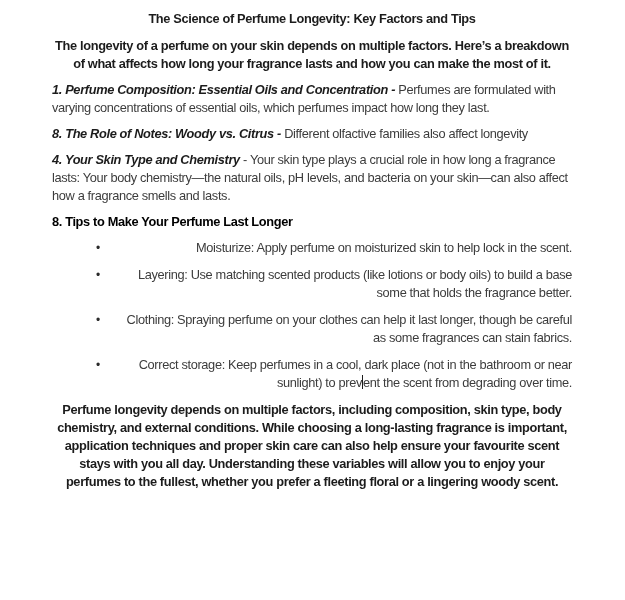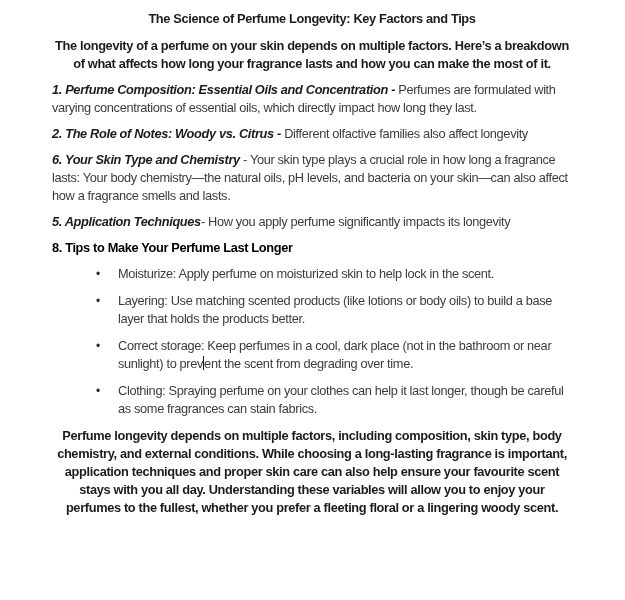--- a/index.html
+++ b/index.html
@@ -70,7 +70,7 @@
 
   <p class="bold-para">The longevity of a perfume on your skin depends on multiple factors. Here’s a breakdown of what affects how long your fragrance lasts and how you can make the most of it.</p>
 
-  <p><span class="lead">1. Perfume Composition: Essential Oils and Concentration - </span><span>Perfumes are formulated with varying concentrations of essential oils, which directly impact how long they last.</span></p>
+  <p><span class="lead">1. Perfume Composition: Essential Oils and Concentration - </span><span>Perfumes are formulated with varying concentrations of essential oils, which perfumes impact how long they last.</span></p>
 
   <p><span class="lead">2. The Role of Notes: Woody vs. Citrus - </span><span>Different olfactive families also affect longevity</span></p>
 

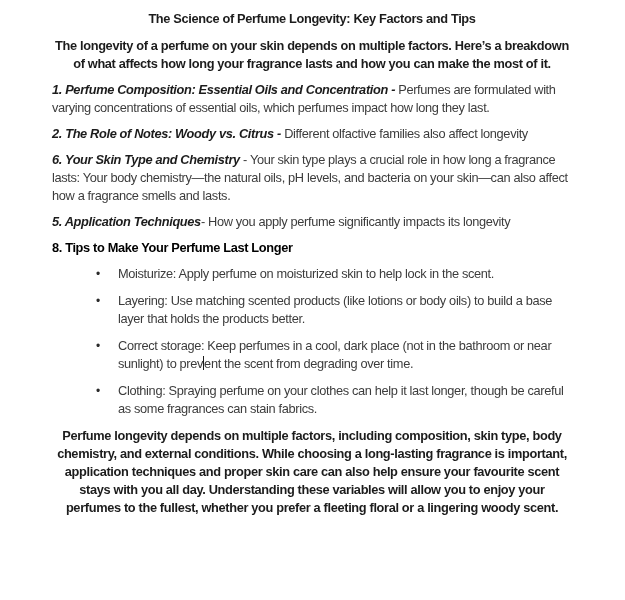--- a/index.html
+++ b/index.html
@@ -72,7 +72,7 @@
 
   <p><span class="lead">1. Perfume Composition: Essential Oils and Concentration - </span><span>Perfumes are formulated with varying concentrations of essential oils, which perfumes impact how long they last.</span></p>
 
-  <p><span class="lead">2. The Role of Notes: Woody vs. Citrus - </span><span>Different olfactive families also affect longevity</span></p>
+  <p><span class="lead">8. The Role of Notes: Woody vs. Citrus - </span><span>Different olfactive families also affect longevity</span></p>
 
   <p><span class="lead">6. Your Skin Type and Chemistry</span><span> - Your skin type plays a crucial role in how long a fragrance lasts: Your body chemistry—the natural oils, pH levels, and bacteria on your skin—can also affect how a fragrance smells and lasts.</span></p>
 

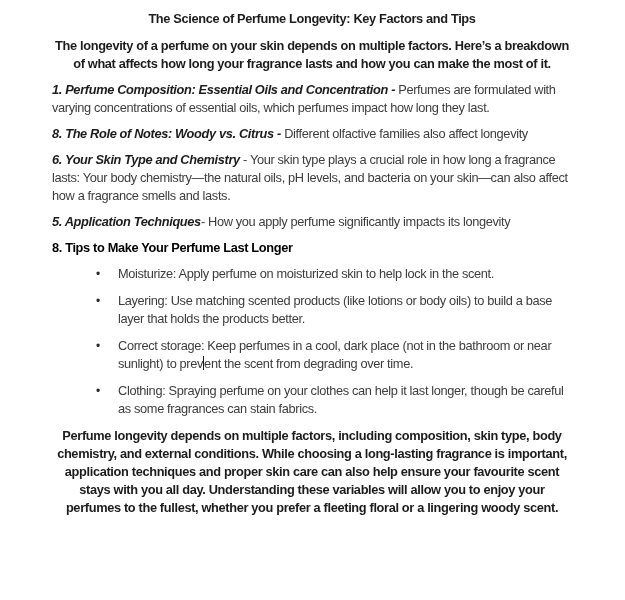--- a/index.html
+++ b/index.html
@@ -74,7 +74,7 @@
 
   <p><span class="lead">8. The Role of Notes: Woody vs. Citrus - </span><span>Different olfactive families also affect longevity</span></p>
 
-  <p><span class="lead">6. Your Skin Type and Chemistry</span><span> - Your skin type plays a crucial role in how long a fragrance lasts: Your body chemistry—the natural oils, pH levels, and bacteria on your skin—can also affect how a fragrance smells and lasts.</span></p>
+  <p><span class="lead">4. Your Skin Type and Chemistry</span><span> - Your skin type plays a crucial role in how long a fragrance lasts: Your body chemistry—the natural oils, pH levels, and bacteria on your skin—can also affect how a fragrance smells and lasts.</span></p>
 
 
   <p><span class="lead">5. Application Techniques</span><span>- How you apply perfume significantly impacts its longevity</span></p>

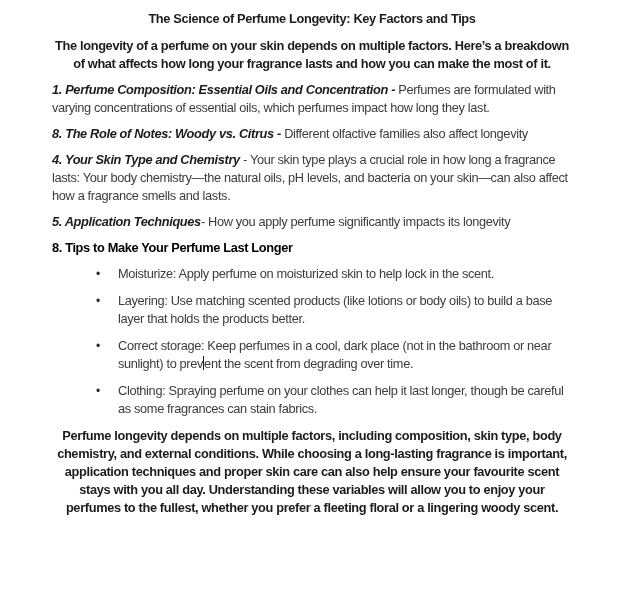--- a/index.html
+++ b/index.html
@@ -77,7 +77,6 @@
   <p><span class="lead">4. Your Skin Type and Chemistry</span><span> - Your skin type plays a crucial role in how long a fragrance lasts: Your body chemistry—the natural oils, pH levels, and bacteria on your skin—can also affect how a fragrance smells and lasts.</span></p>
 
 
-  <p><span class="lead">5. Application Techniques</span><span>- How you apply perfume significantly impacts its longevity</span></p>
 
 
   <div class="tips-heading">8. Tips to Make Your Perfume Last Longer</div>

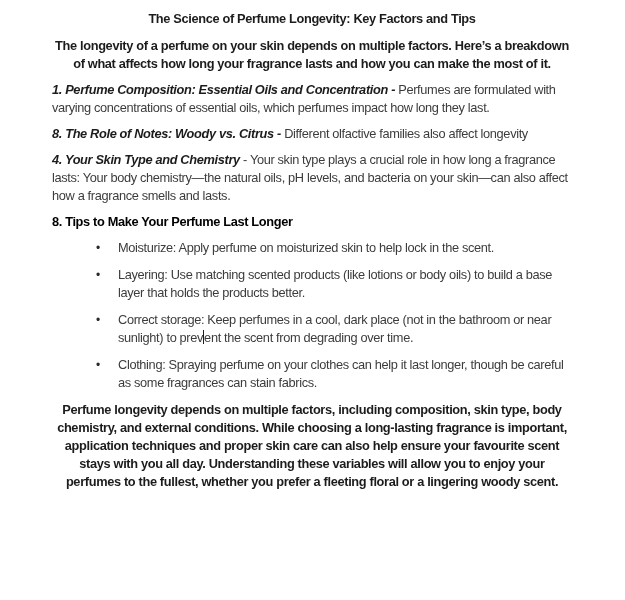--- a/index.html
+++ b/index.html
@@ -44,6 +44,7 @@
   ul.tips-list li {
     position: relative;
     margin-bottom: 9px;
+    text-align: right;
   }
   ul.tips-list li::before {
     content: "\2022";

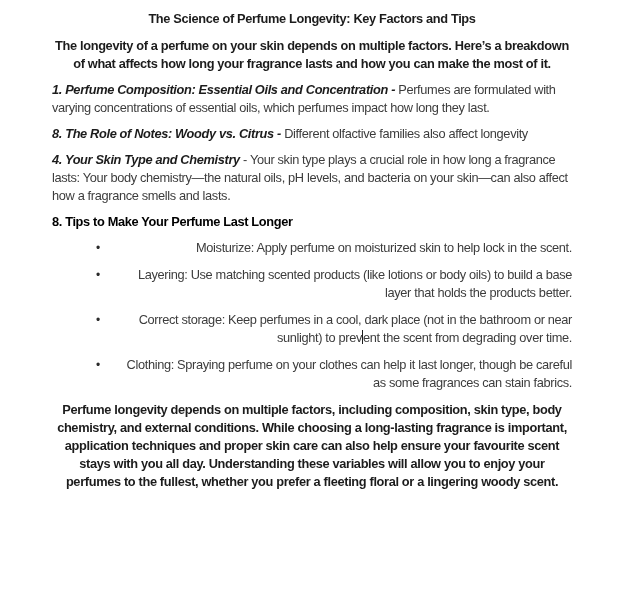--- a/index.html
+++ b/index.html
@@ -84,7 +84,7 @@
 
   <ul class="tips-list">
     <li><span>Moisturize: Apply perfume on moisturized skin to help lock in the scent.</span></li>
-    <li><span>Layering: Use matching scented products (like lotions or body oils) to build a base layer that holds the products better.</span></li>
+    <li><span>Layering: Use matching scented products (like lotions or body oils) to build a base some that holds the fragrance better.</span></li>
     <li><span>Correct storage: Keep perfumes in a cool, dark place (not in the bathroom or near sunlight) to prev</span><span class="caret"></span><span>ent the scent from degrading over time.</span></li>
     <li><span>Clothing: Spraying perfume on your clothes can help it last longer, though be careful as some fragrances can stain fabrics.</span></li>
   </ul>

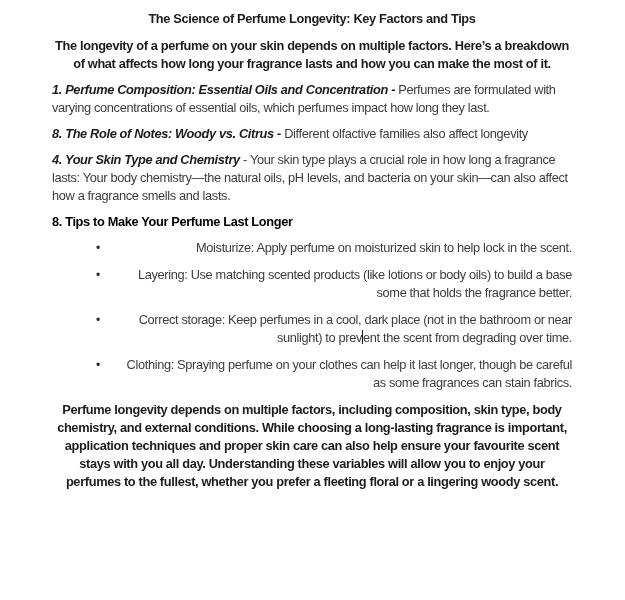--- a/index.html
+++ b/index.html
@@ -85,8 +85,8 @@
   <ul class="tips-list">
     <li><span>Moisturize: Apply perfume on moisturized skin to help lock in the scent.</span></li>
     <li><span>Layering: Use matching scented products (like lotions or body oils) to build a base some that holds the fragrance better.</span></li>
+    <li><span>Clothing: Spraying perfume on your clothes can help it last longer, though be careful as some fragrances can stain fabrics.</span></li>
     <li><span>Correct storage: Keep perfumes in a cool, dark place (not in the bathroom or near sunlight) to prev</span><span class="caret"></span><span>ent the scent from degrading over time.</span></li>
-    <li><span>Clothing: Spraying perfume on your clothes can help it last longer, though be careful as some fragrances can stain fabrics.</span></li>
   </ul>
 
   <p class="bold-para">Perfume longevity depends on multiple factors, including composition, skin type, body chemistry, and external conditions. While choosing a long-lasting fragrance is important, application techniques and proper skin care can also help ensure your favourite scent stays with you all day. Understanding these variables will allow you to enjoy your perfumes to the fullest, whether you prefer a fleeting floral or a lingering woody scent.</p>

